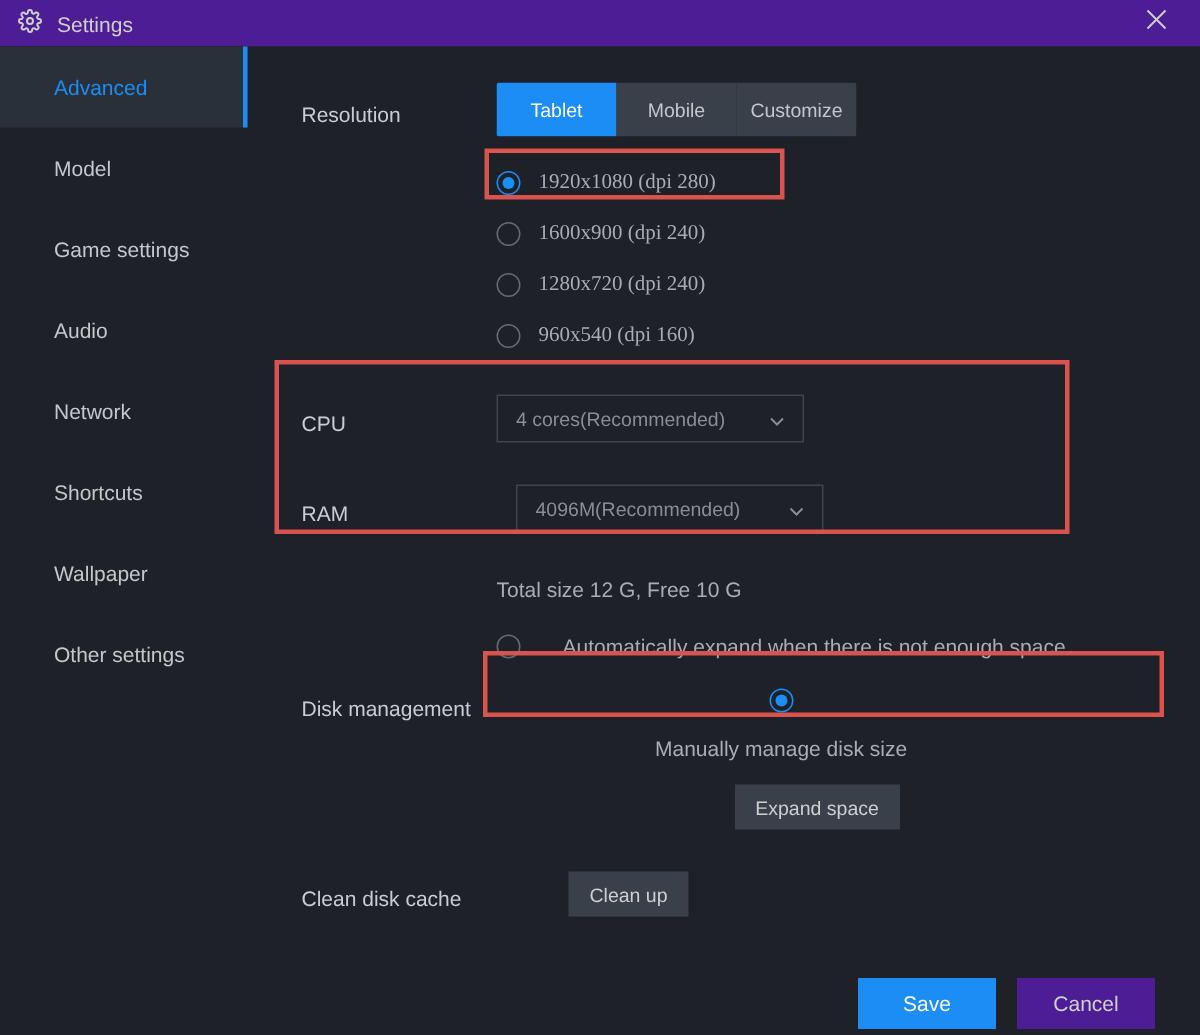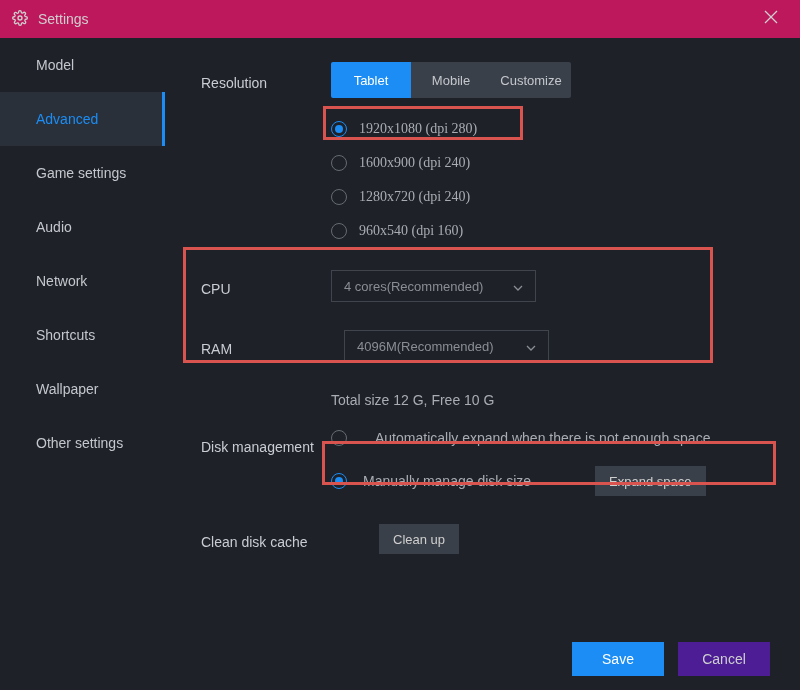--- a/index.html
+++ b/index.html
@@ -20,7 +20,7 @@
     }
     .titlebar {
       height: 38px;
-      background: #be185d;
+      background: #4c1d95;
       display: flex;
       align-items: center;
       padding: 0 12px;

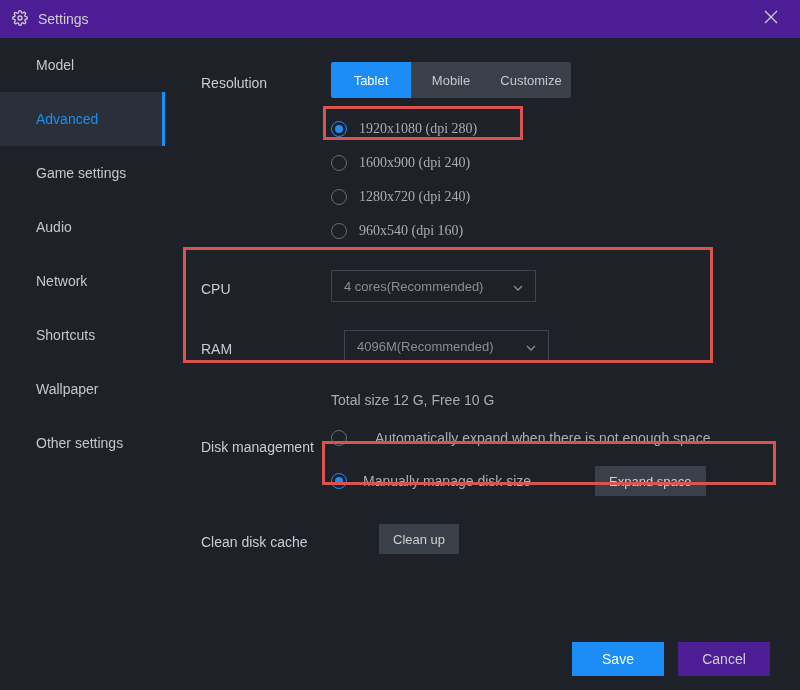--- a/index.html
+++ b/index.html
@@ -257,11 +257,11 @@
 
   <div class="content">
     <div class="sidebar">
-      <div class="sidebar-item">
-          <span>Model</span>
-        </div>
       <div class="sidebar-item active">
           <span>Advanced</span>
+        </div>
+      <div class="sidebar-item">
+          <span>Model</span>
         </div>
       <div class="sidebar-item">
           <span>Game settings</span>

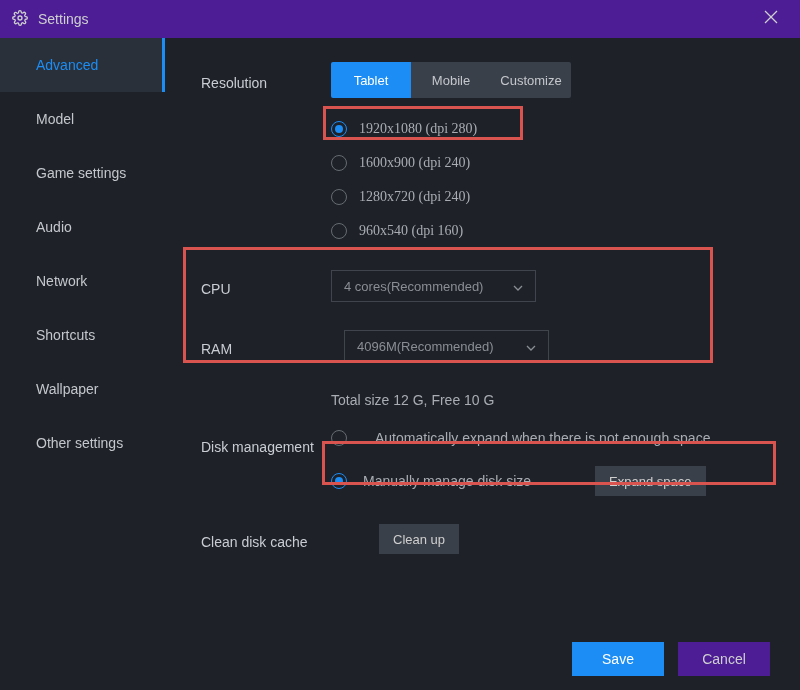--- a/index.html
+++ b/index.html
@@ -230,6 +230,7 @@
       align-items: center;
       gap: 16px;
       margin-top: 12px;
+      flex-direction: column;
     }
   </style>
 </head>

